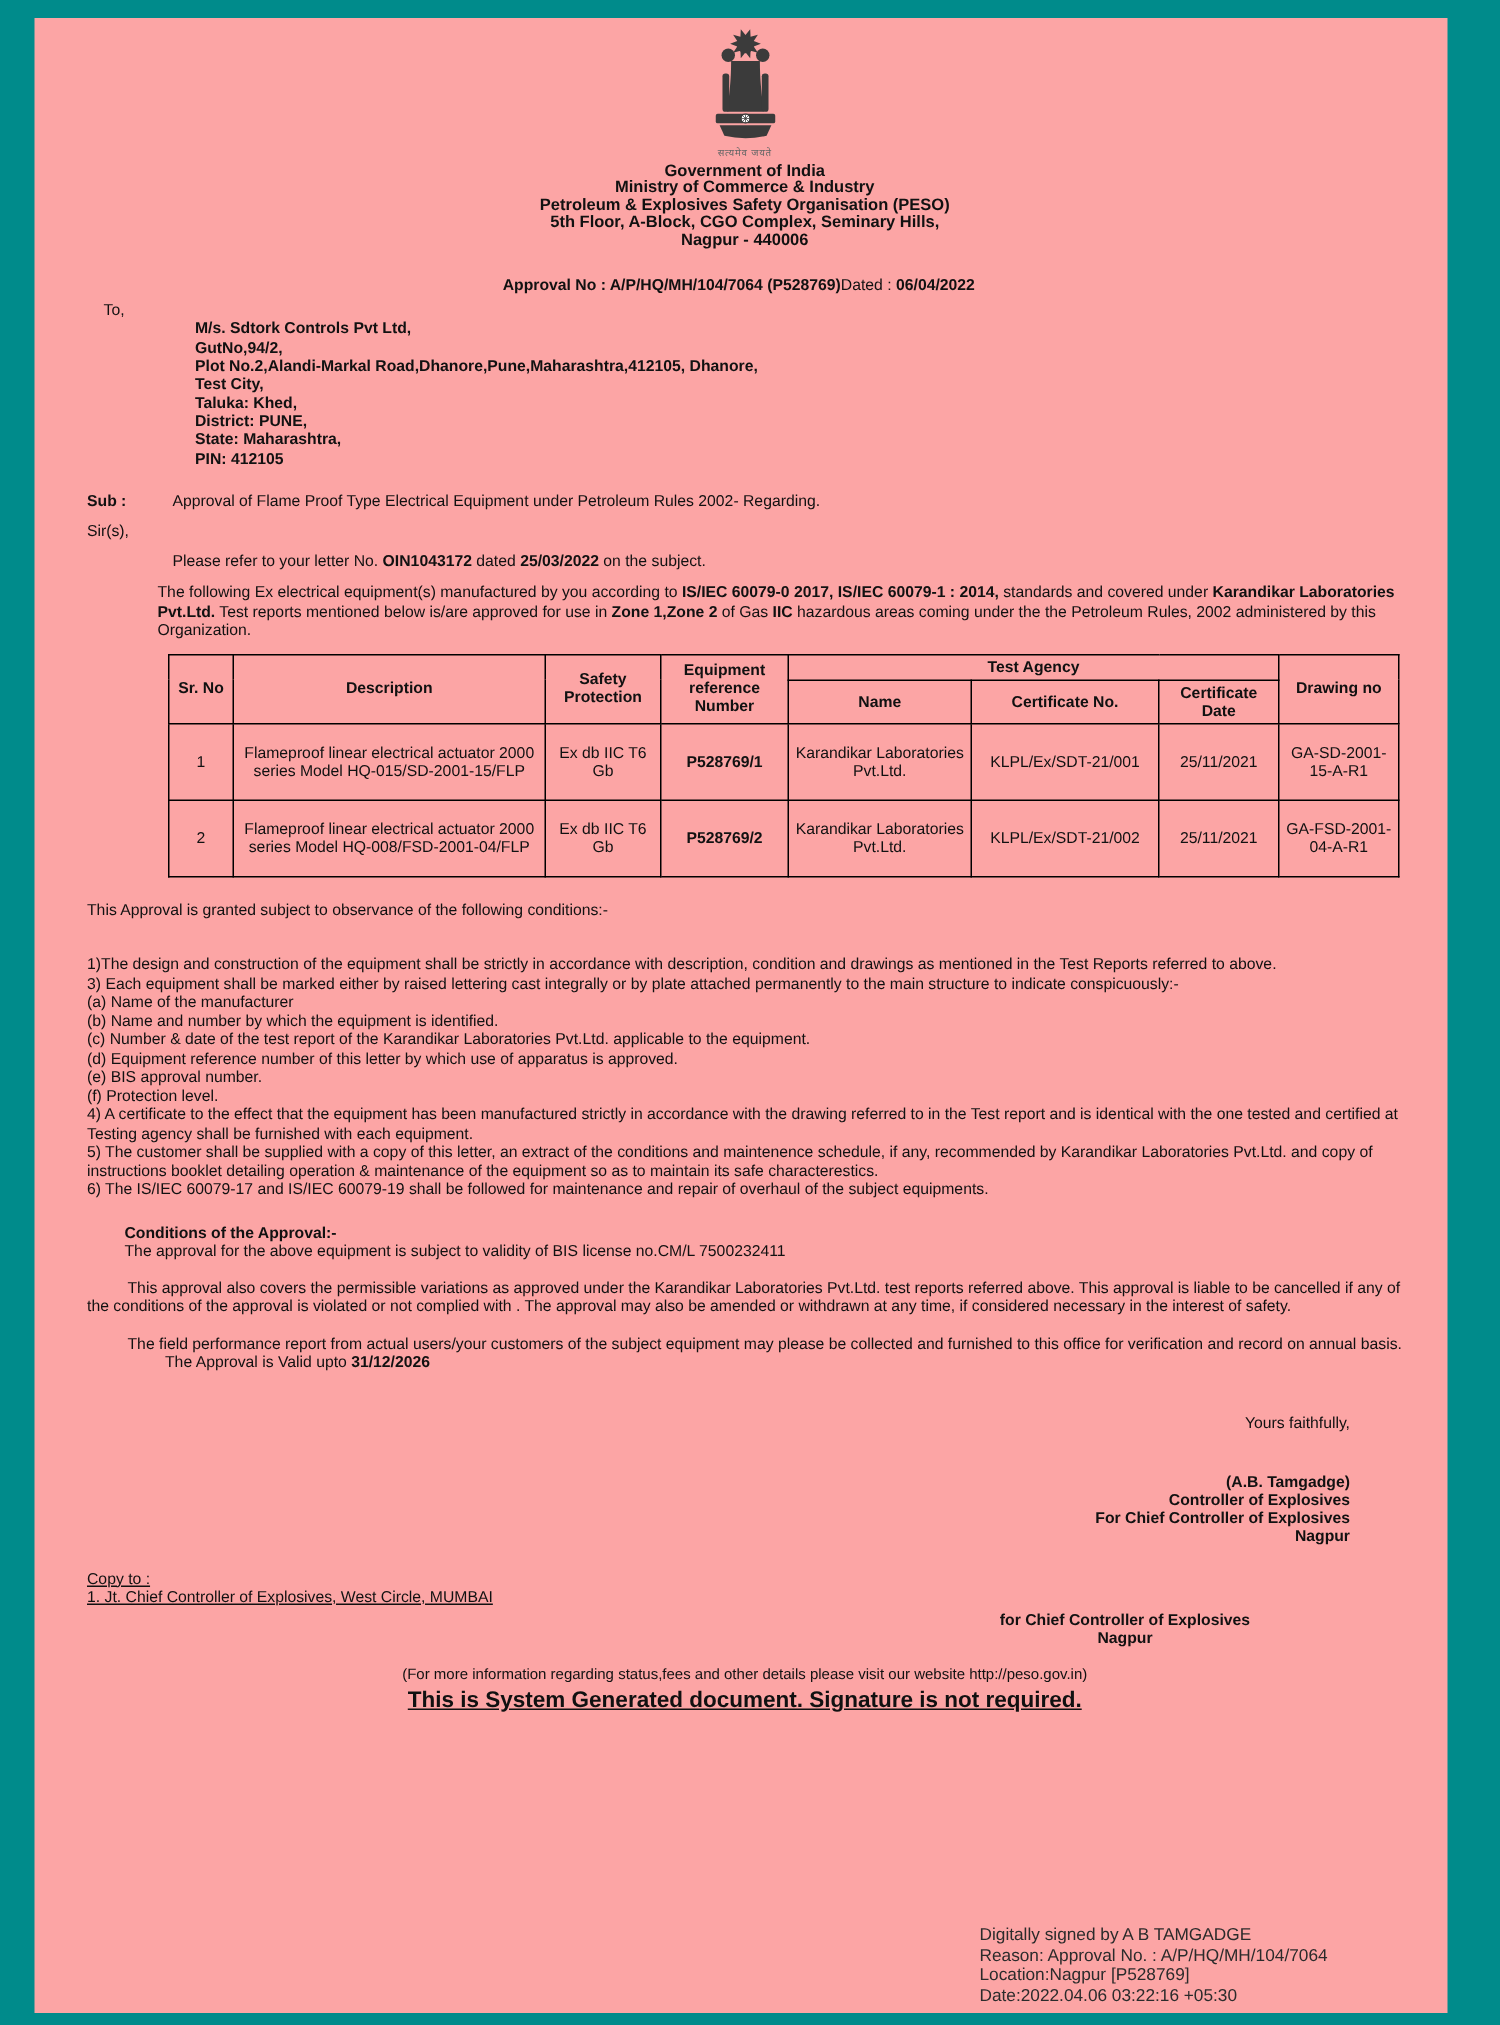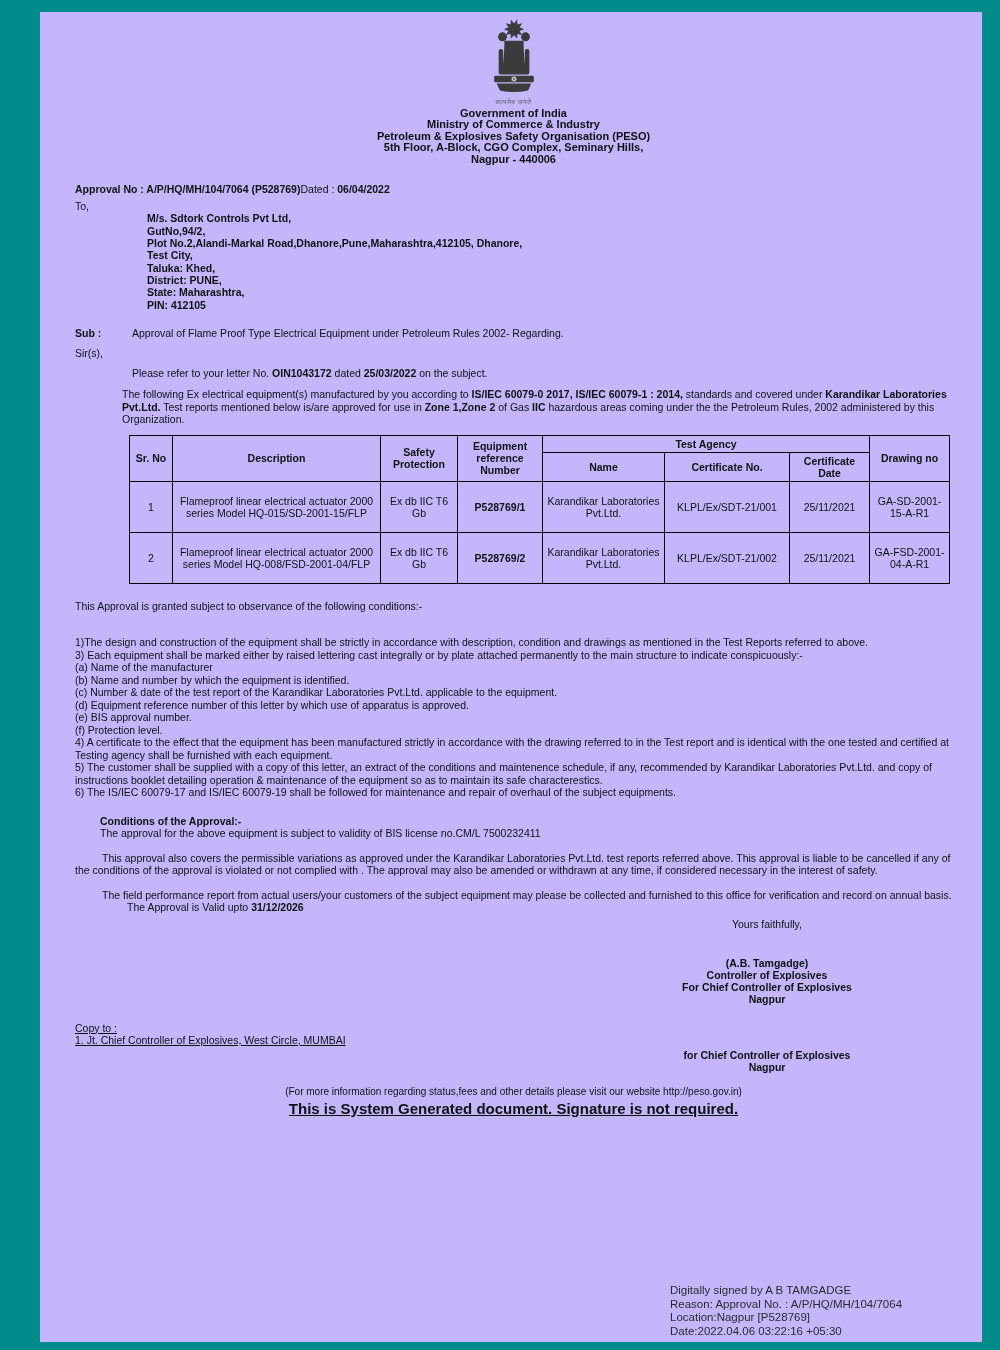--- a/index.html
+++ b/index.html
@@ -11,9 +11,9 @@
     color:#111;
   }
   .page {
-    position:absolute; left:40px; top:12px;
+    position:absolute; left:23px; top:12px;
     width:942px; height:1330px;
-    background:#c4b5fd; overflow:hidden;
+    background:#fca5a5; overflow:hidden;
   }
   .content { padding:0 30px 0 35px; font-size:10.5px; line-height:12.5px; }
 

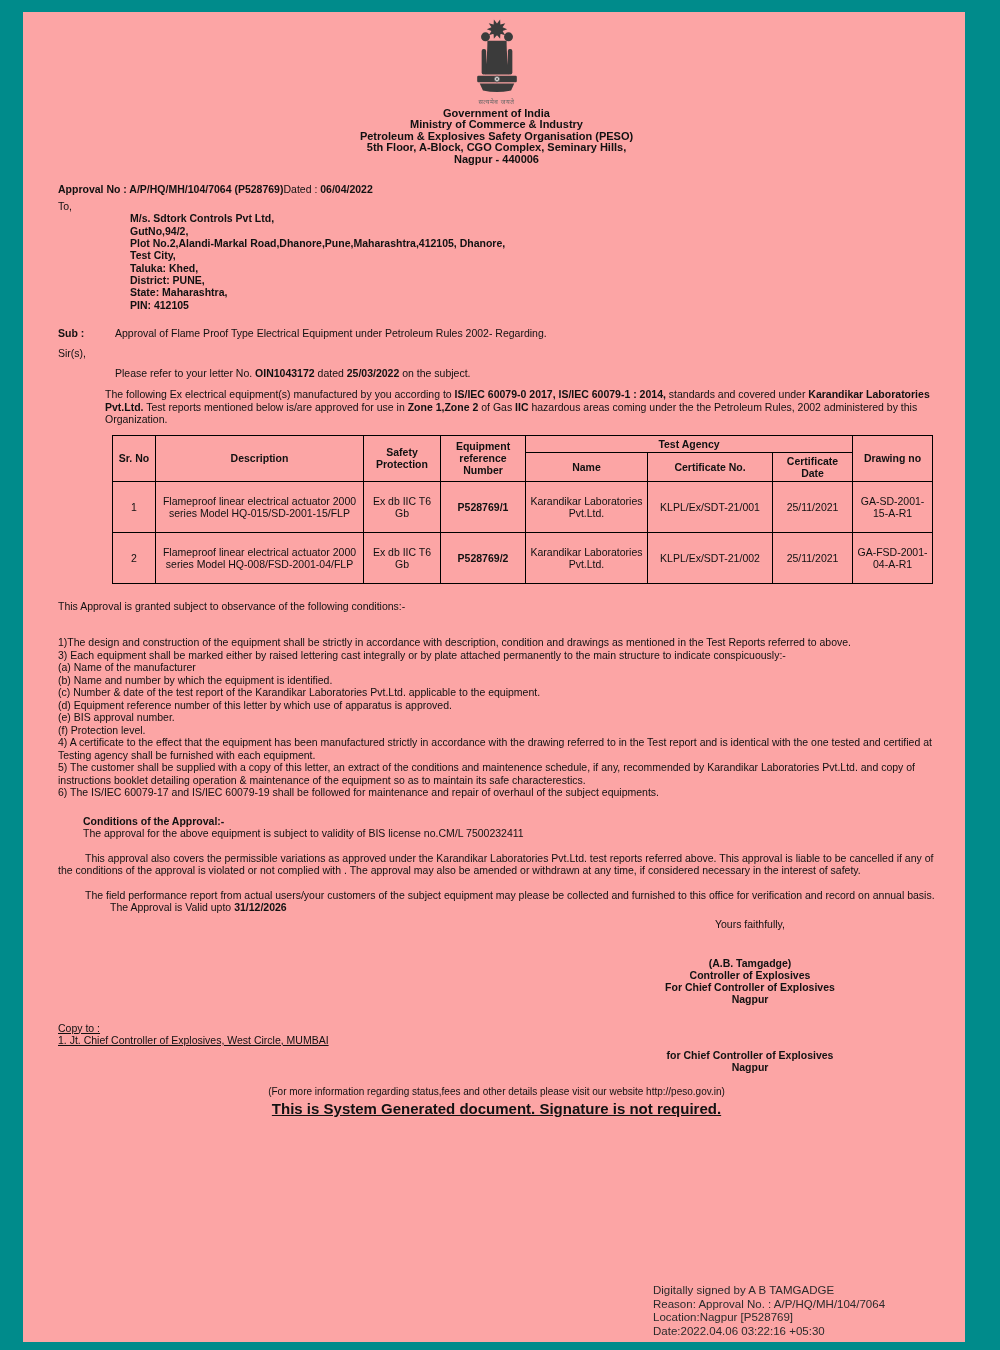--- a/index.html
+++ b/index.html
@@ -26,7 +26,7 @@
   .contact { text-align:right; margin-top:12px; font-size:10.5px; line-height:15px; }
   .contact b { font-weight:bold; }
 
-  .meta-row { display:flex; justify-content:flex-start; margin-top:18px; }
+  .meta-row { display:flex; justify-content:center; margin-top:18px; }
   .meta-row .appr { font-weight:bold; }
   .meta-row .dated { padding-right:8px; }
   .meta-row .dated b { font-weight:bold; }

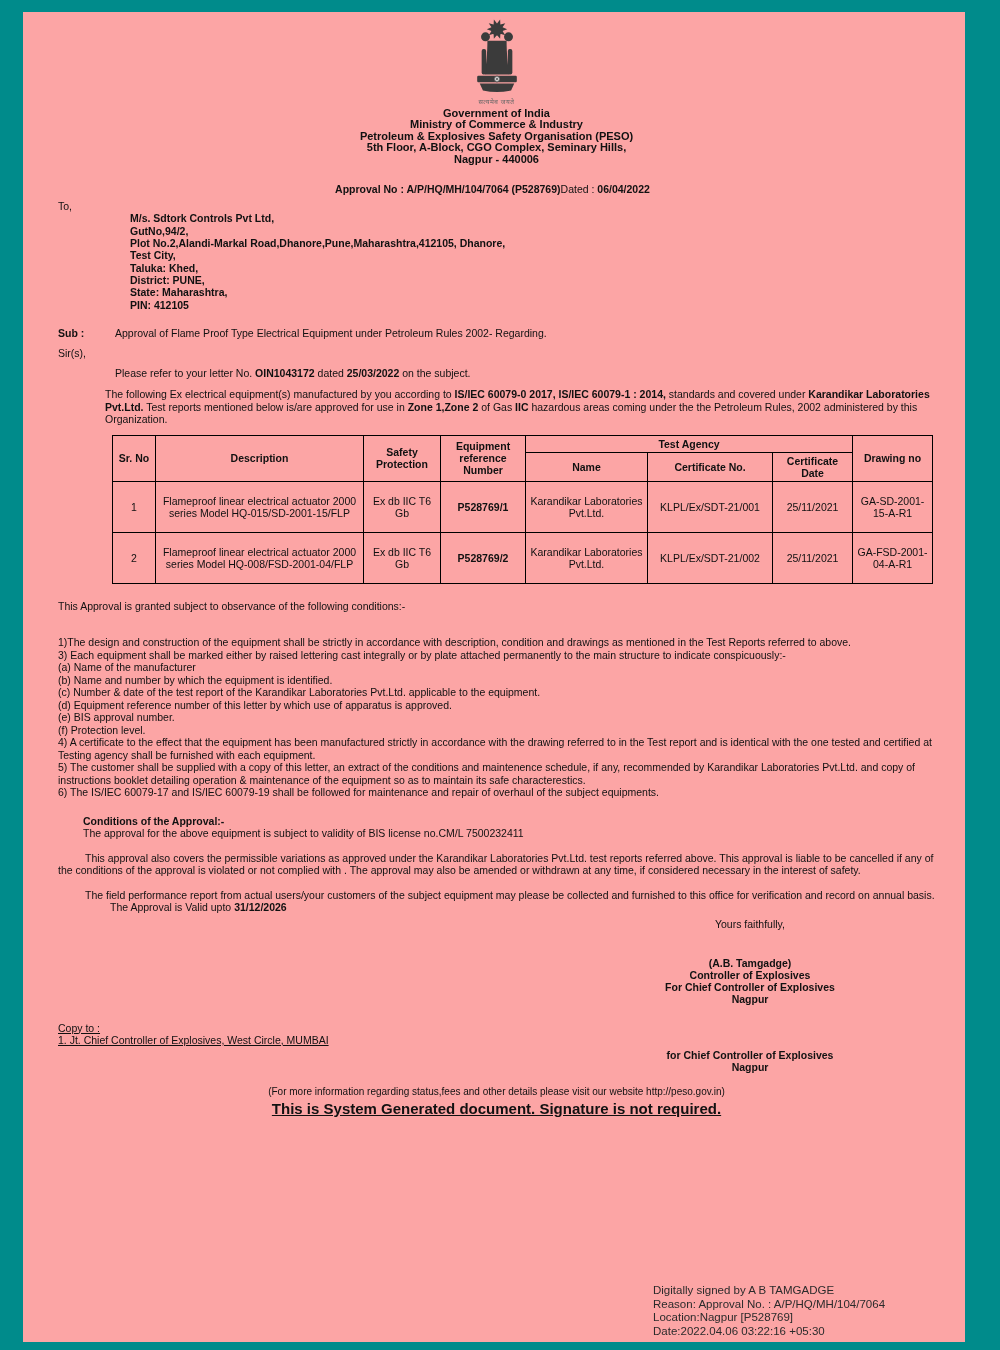--- a/index.html
+++ b/index.html
@@ -31,7 +31,7 @@
   .meta-row .dated { padding-right:8px; }
   .meta-row .dated b { font-weight:bold; }
 
-  .to-label { margin-top:4px; }
+  .to-label { margin-top:4px;margin-left:11px; }
   .address { margin-left:72px; font-weight:bold; line-height:12.3px; }
 
   .sub-row { margin-top:16px; display:flex; }

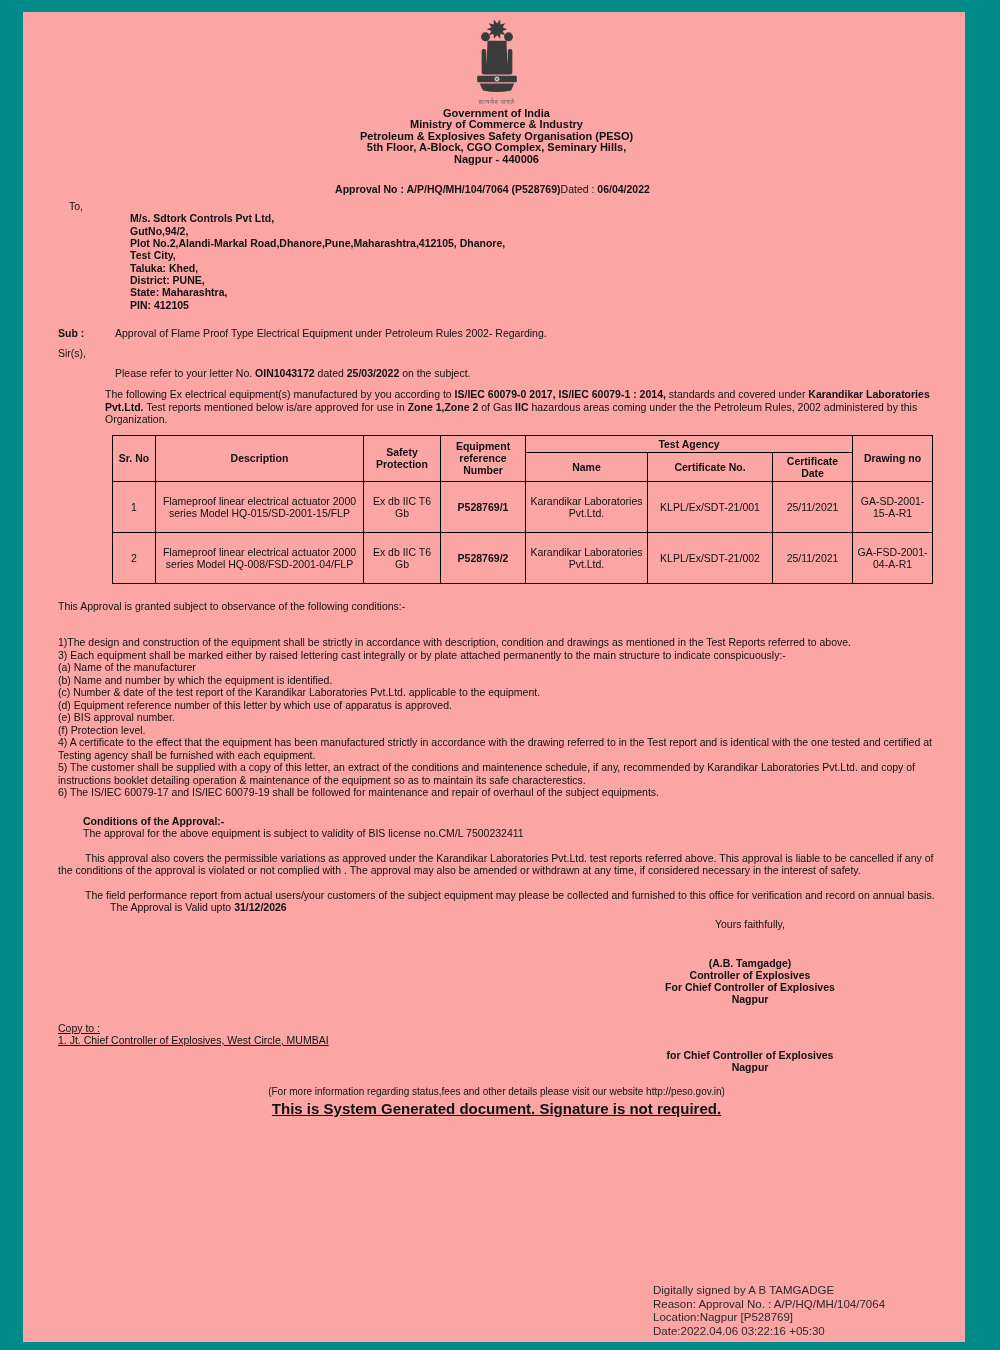--- a/index.html
+++ b/index.html
@@ -70,7 +70,7 @@
   .valid-line { margin-left:52px; }
   .valid-line b { font-weight:bold; }
 
-  .sig-block { width:300px; margin-left:542px; text-align:center; margin-top:4px; }
+  .sig-block { width:300px; margin-left:542px; text-align:right; margin-top:28px; }
   .sig-names { margin-top:28px; font-weight:bold; line-height:11.8px; }
 
   .copy-block { margin-top:16px; line-height:12.3px;text-decoration:underline; }

